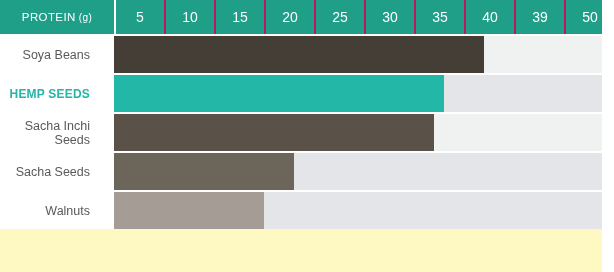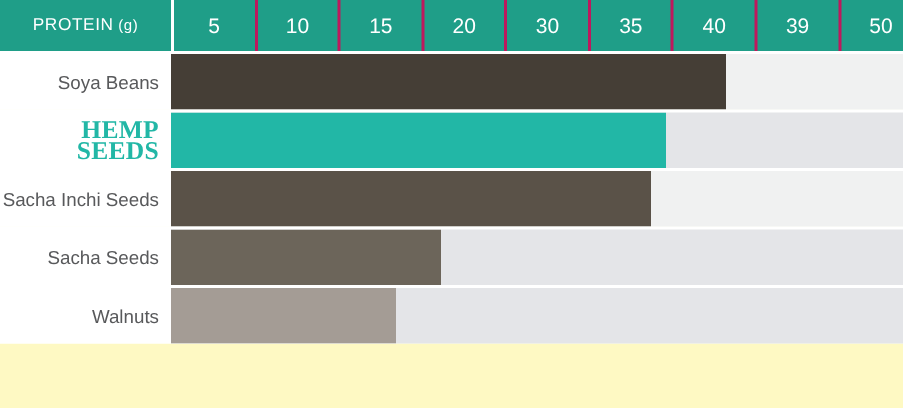--- a/index.html
+++ b/index.html
@@ -126,6 +126,7 @@
         <div class="tick-cell">10</div>
         <div class="tick-cell">15</div>
         <div class="tick-cell">20</div>
+        <div class="tick-cell">25</div>
         <div class="tick-cell">30</div>
         <div class="tick-cell">35</div>
         <div class="tick-cell">40</div>

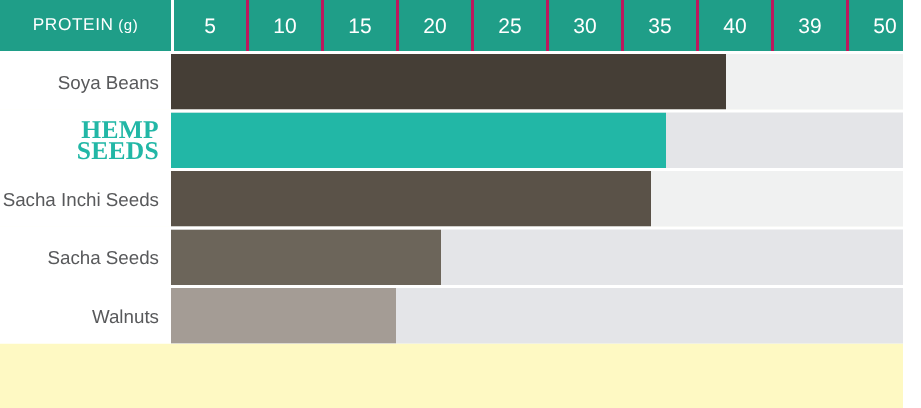--- a/index.html
+++ b/index.html
@@ -84,7 +84,7 @@
     align-items: center;
     justify-content: flex-end;
     text-align: right;
-    padding-right: 8px;
+    padding-right: 24px;
     box-sizing: border-box;
   }
   .row-label.highlight {

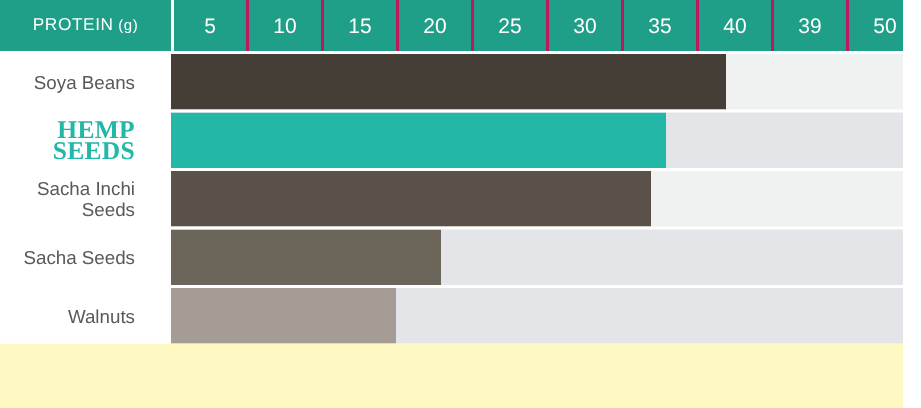--- a/index.html
+++ b/index.html
@@ -90,9 +90,8 @@
   .row-label.highlight {
     color: #22b7a6;
     font-weight: bold;
-    font-size: 17px;
+    font-size: 12px;
     letter-spacing: 0.2px;
-    font-family: Liberation Serif, serif;
   }
   .row-track {
     flex: 1 1 auto;

